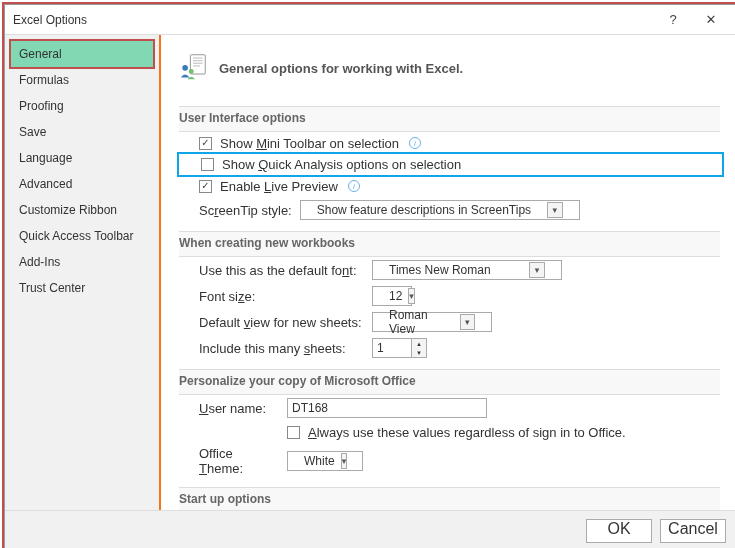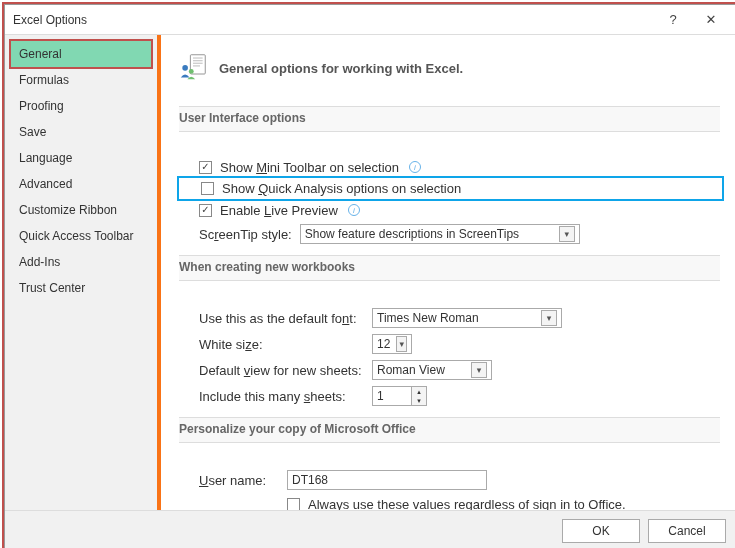--- a/index.html
+++ b/index.html
@@ -45,7 +45,7 @@
   .sidebar {
     width: 156px;
     background: #f1f1f1;
-    border-right: 4px solid #f97316;
+    border-right: 2px solid #f97316;
     padding: 6px;
   }
   .sidebar-item {

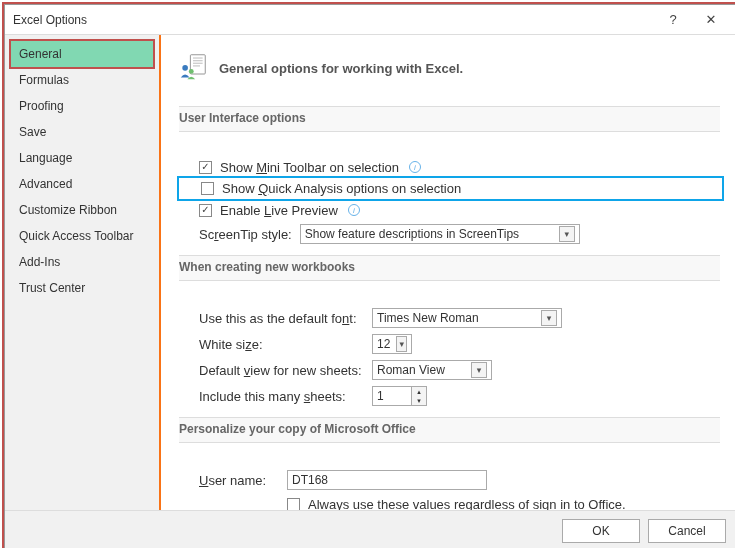--- a/index.html
+++ b/index.html
@@ -79,7 +79,7 @@
     padding: 4px 0 6px 0;
     border-top: 1px solid #ddd;
     border-bottom: 1px solid #ddd;
-    margin: 4px 0 24px 0;
+    margin: 4px 0 0 0;
     background: #f8f8f8;
     font-size: 12px;
   }

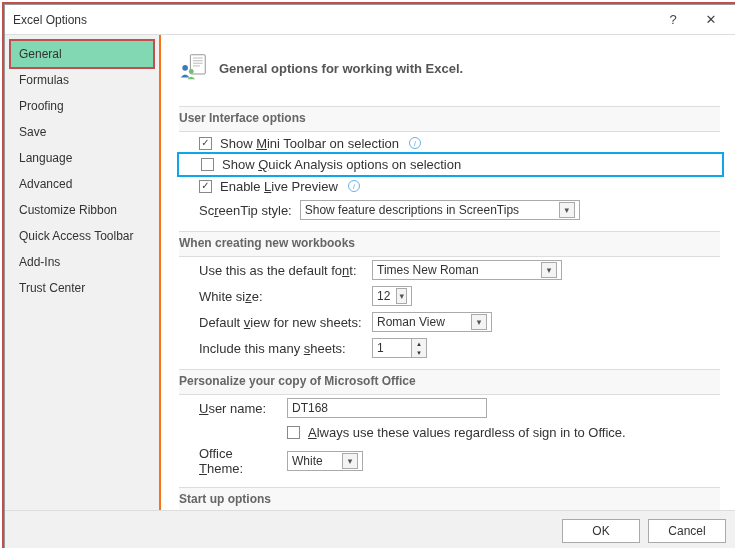--- a/index.html
+++ b/index.html
@@ -110,7 +110,7 @@
     height: 20px;
     display: inline-flex;
     align-items: center;
-    padding: 0 4px;
+    padding: 0 16px;
     gap: 6px;
     font-size: 12px;
   }

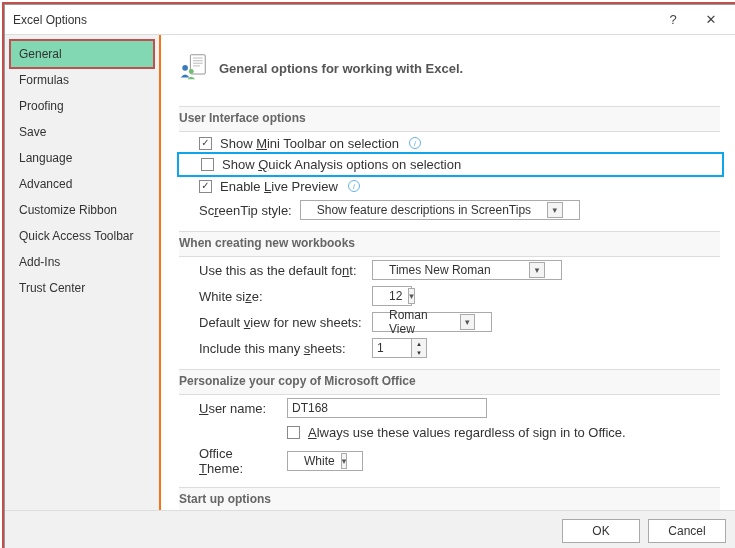--- a/index.html
+++ b/index.html
@@ -256,7 +256,7 @@
           </div>
         </div>
         <div class="row">
-          <label class="txt lbl-col"><span>White si</span><span class="u">z</span><span>e:</span></label>
+          <label class="txt lbl-col"><span>Font si</span><span class="u">z</span><span>e:</span></label>
           <div class="select" style="width:40px">
             <span>12</span>
             <span class="arrow">▾</span>

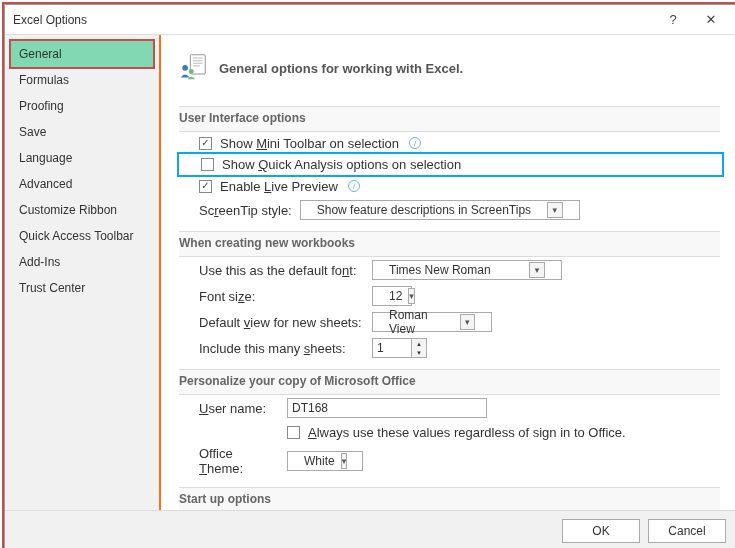--- a/index.html
+++ b/index.html
@@ -162,9 +162,9 @@
   .btn {
     border: 1px solid #aaa;
     background: #fff;
-    width: 78px; height: 24px;
-    display: flex; align-items: center; justify-content: center;
-    font-size: 12px;
+    width: 66px; height: 24px;
+    display: flex; justify-content: center;
+    font-size: 16px;
   }
   .outer {
     border: 2px solid #c0504d;

